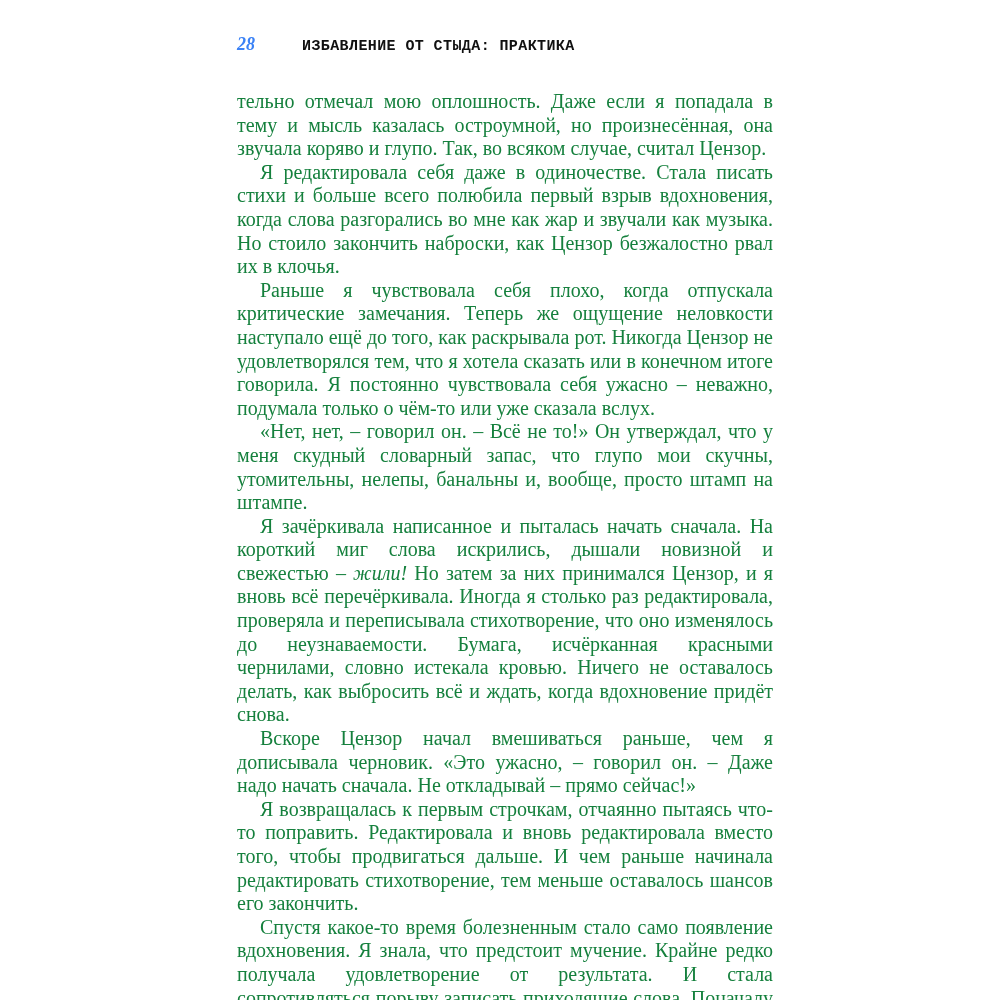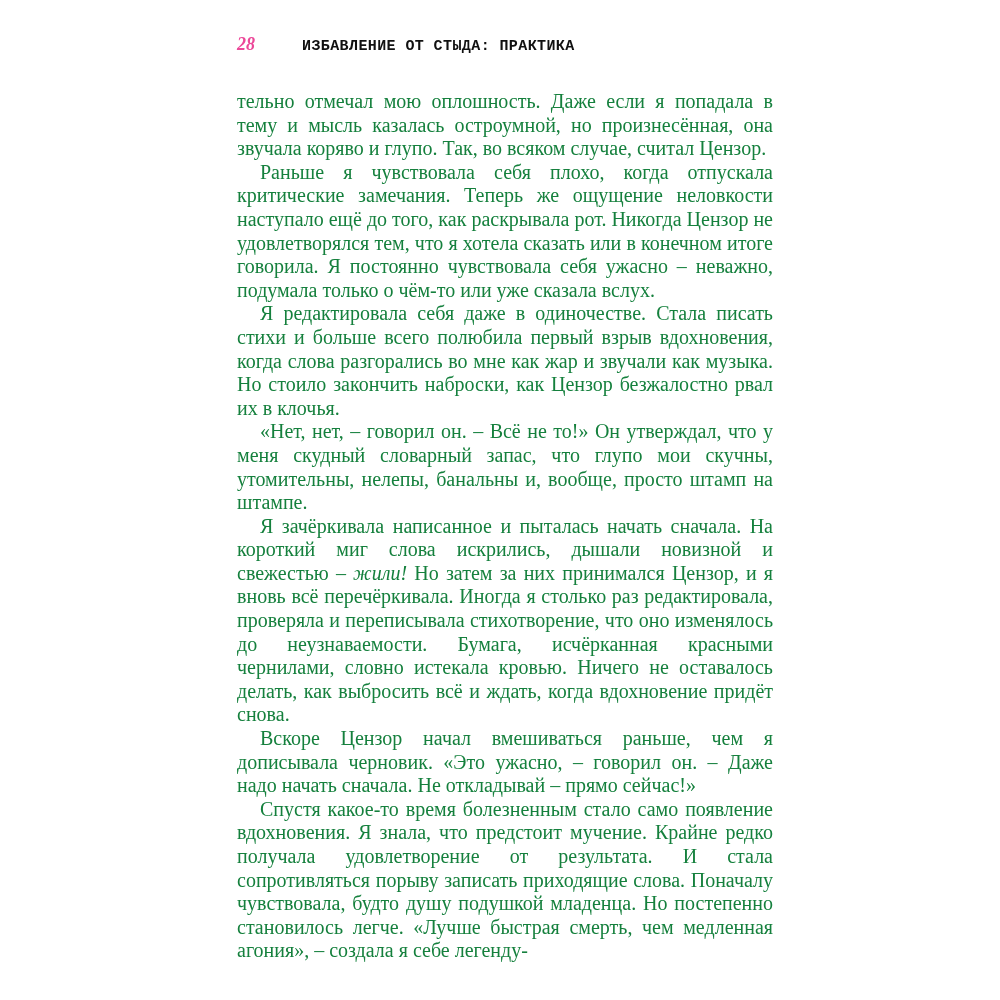--- a/index.html
+++ b/index.html
@@ -30,7 +30,7 @@
     font-style: italic;
     font-weight: 700;
     font-size: 18px;
-    color: #ec4899;
+    color: #3b82f6;
   }
   .running-title {
     font-family: Liberation Mono, monospace;

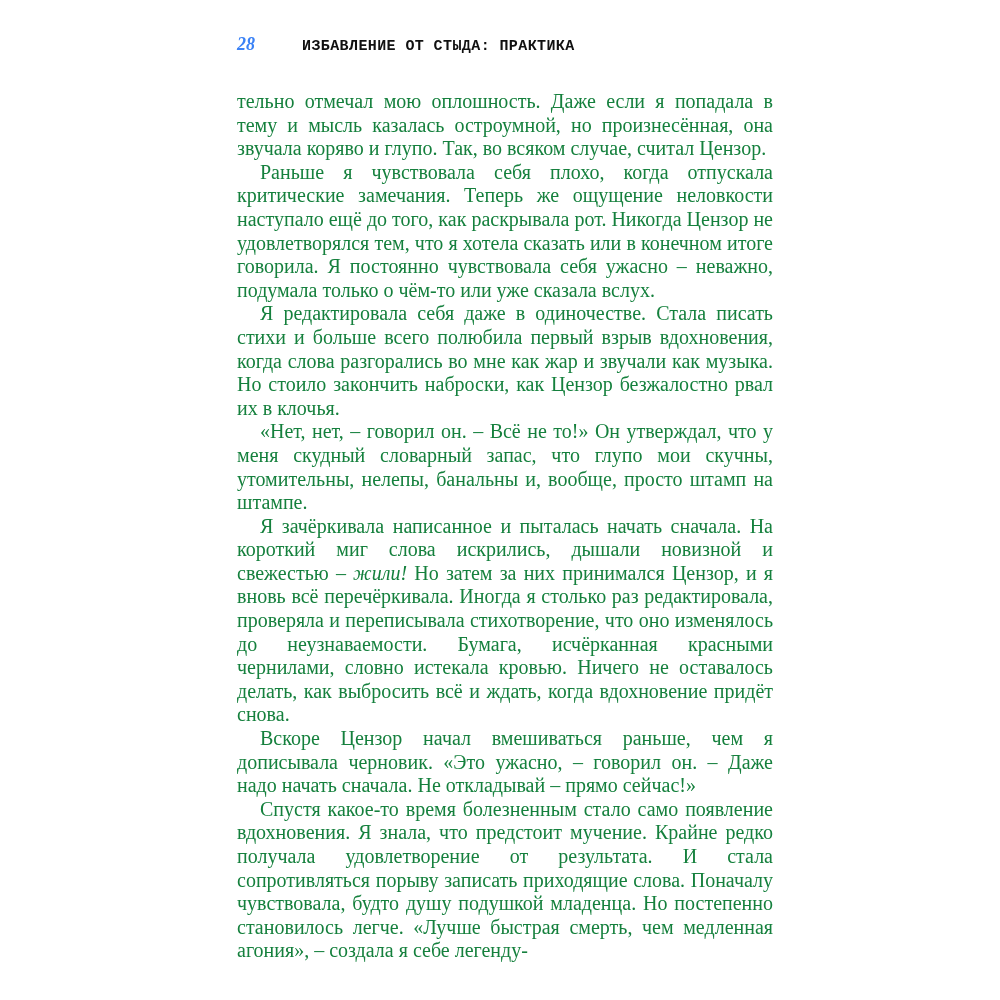--- a/index.html
+++ b/index.html
@@ -73,8 +73,8 @@
   </header>
   <main class="text-block">
       <p class=""><span>тельно отмечал мою оплошность. Даже если я попадала в тему и мысль казалась остроумной, но произнесённая, она звучала коряво и глупо. Так, во всяком случае, считал Цензор.</span></p>
+      <p class="indent"><span>Я редактировала себя даже в одиночестве. Стала писать стихи и больше всего полюбила первый взрыв вдохновения, когда слова разгорались во мне как жар и звучали как музыка. Но стоило закончить наброски, как Цензор безжалостно рвал их в клочья.</span></p>
       <p class="indent"><span>Раньше я чувствовала себя плохо, когда отпускала критические замечания. Теперь же ощущение неловкости наступало ещё до того, как раскрывала рот. Никогда Цензор не удовлетворялся тем, что я хотела сказать или в конечном итоге говорила. Я постоянно чувствовала себя ужасно – неважно, подумала только о чём-то или уже сказала вслух.</span></p>
-      <p class="indent"><span>Я редактировала себя даже в одиночестве. Стала писать стихи и больше всего полюбила первый взрыв вдохновения, когда слова разгорались во мне как жар и звучали как музыка. Но стоило закончить наброски, как Цензор безжалостно рвал их в клочья.</span></p>
       <p class="indent"><span>«Нет, нет, – говорил он. – Всё не то!» Он утверждал, что у меня скудный словарный запас, что глупо мои скучны, утомительны, нелепы, банальны и, вообще, просто штамп на штампе.</span></p>
       <p class="indent"><span>Я зачёркивала написанное и пыталась начать сначала. На короткий миг слова искрились, дышали новизной и свежестью – </span><em>жили!</em><span> Но затем за них принимался Цензор, и я вновь всё перечёркивала. Иногда я столько раз редактировала, проверяла и переписывала стихотворение, что оно изменялось до неузнаваемости. Бумага, исчёрканная красными чернилами, словно истекала кровью. Ничего не оставалось делать, как выбросить всё и ждать, когда вдохновение придёт снова.</span></p>
       <p class="indent"><span>Вскоре Цензор начал вмешиваться раньше, чем я дописывала черновик. «Это ужасно, – говорил он. – Даже надо начать сначала. Не откладывай – прямо сейчас!»</span></p>

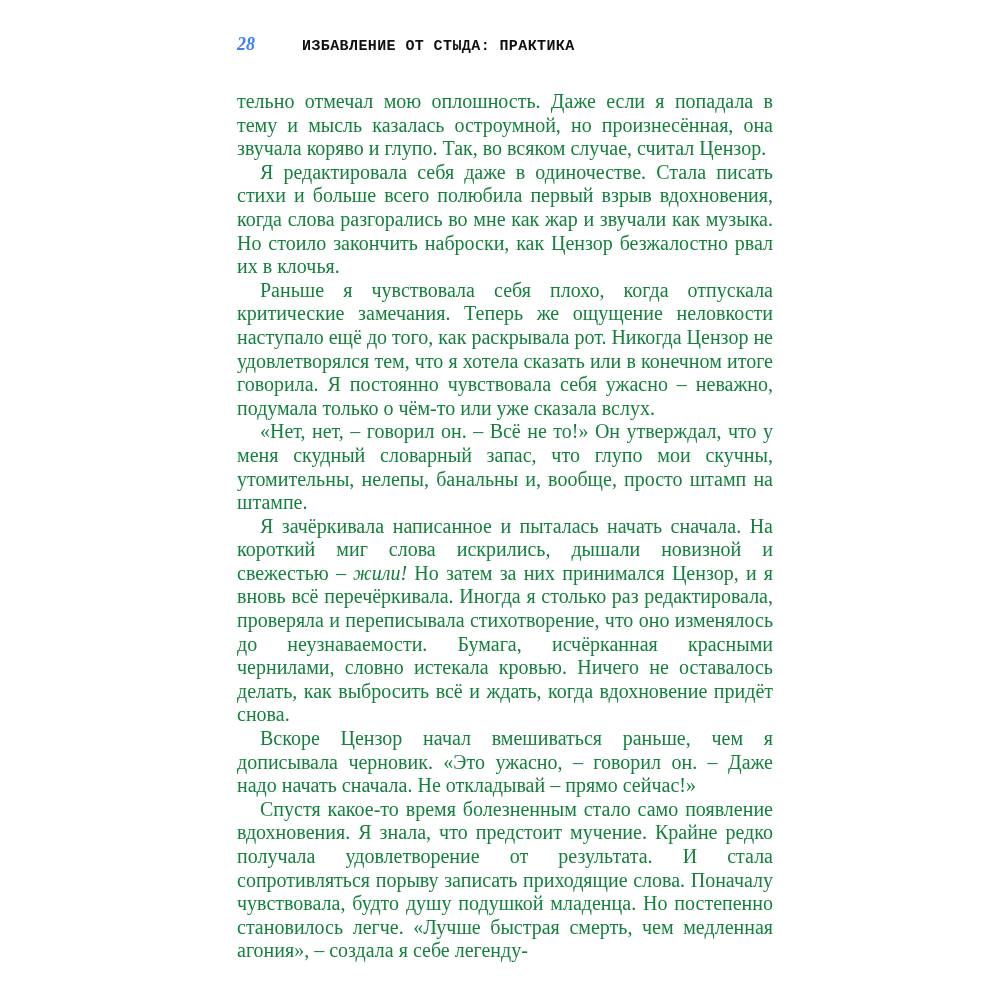--- a/index.html
+++ b/index.html
@@ -78,6 +78,7 @@
       <p class="indent"><span>«Нет, нет, – говорил он. – Всё не то!» Он утверждал, что у меня скудный словарный запас, что глупо мои скучны, утомительны, нелепы, банальны и, вообще, просто штамп на штампе.</span></p>
       <p class="indent"><span>Я зачёркивала написанное и пыталась начать сначала. На короткий миг слова искрились, дышали новизной и свежестью – </span><em>жили!</em><span> Но затем за них принимался Цензор, и я вновь всё перечёркивала. Иногда я столько раз редактировала, проверяла и переписывала стихотворение, что оно изменялось до неузнаваемости. Бумага, исчёрканная красными чернилами, словно истекала кровью. Ничего не оставалось делать, как выбросить всё и ждать, когда вдохновение придёт снова.</span></p>
       <p class="indent"><span>Вскоре Цензор начал вмешиваться раньше, чем я дописывала черновик. «Это ужасно, – говорил он. – Даже надо начать сначала. Не откладывай – прямо сейчас!»</span></p>
+      <p class="indent"><span>Я возвращалась к первым строчкам, отчаянно пытаясь что-то поправить. Редактировала и вновь редактировала вместо того, чтобы продвигаться дальше. И чем раньше начинала редактировать стихотворение, тем меньше оставалось шансов его закончить.</span></p>
       <p class="indent"><span>Спустя какое-то время болезненным стало само появление вдохновения. Я знала, что предстоит мучение. Крайне редко получала удовлетворение от результата. И стала сопротивляться порыву записать приходящие слова. Поначалу чувствовала, будто душу подушкой младенца. Но постепенно становилось легче. «Лучше быстрая смерть, чем медленная агония», – создала я себе легенду-</span></p>
     </main>
 </div>

